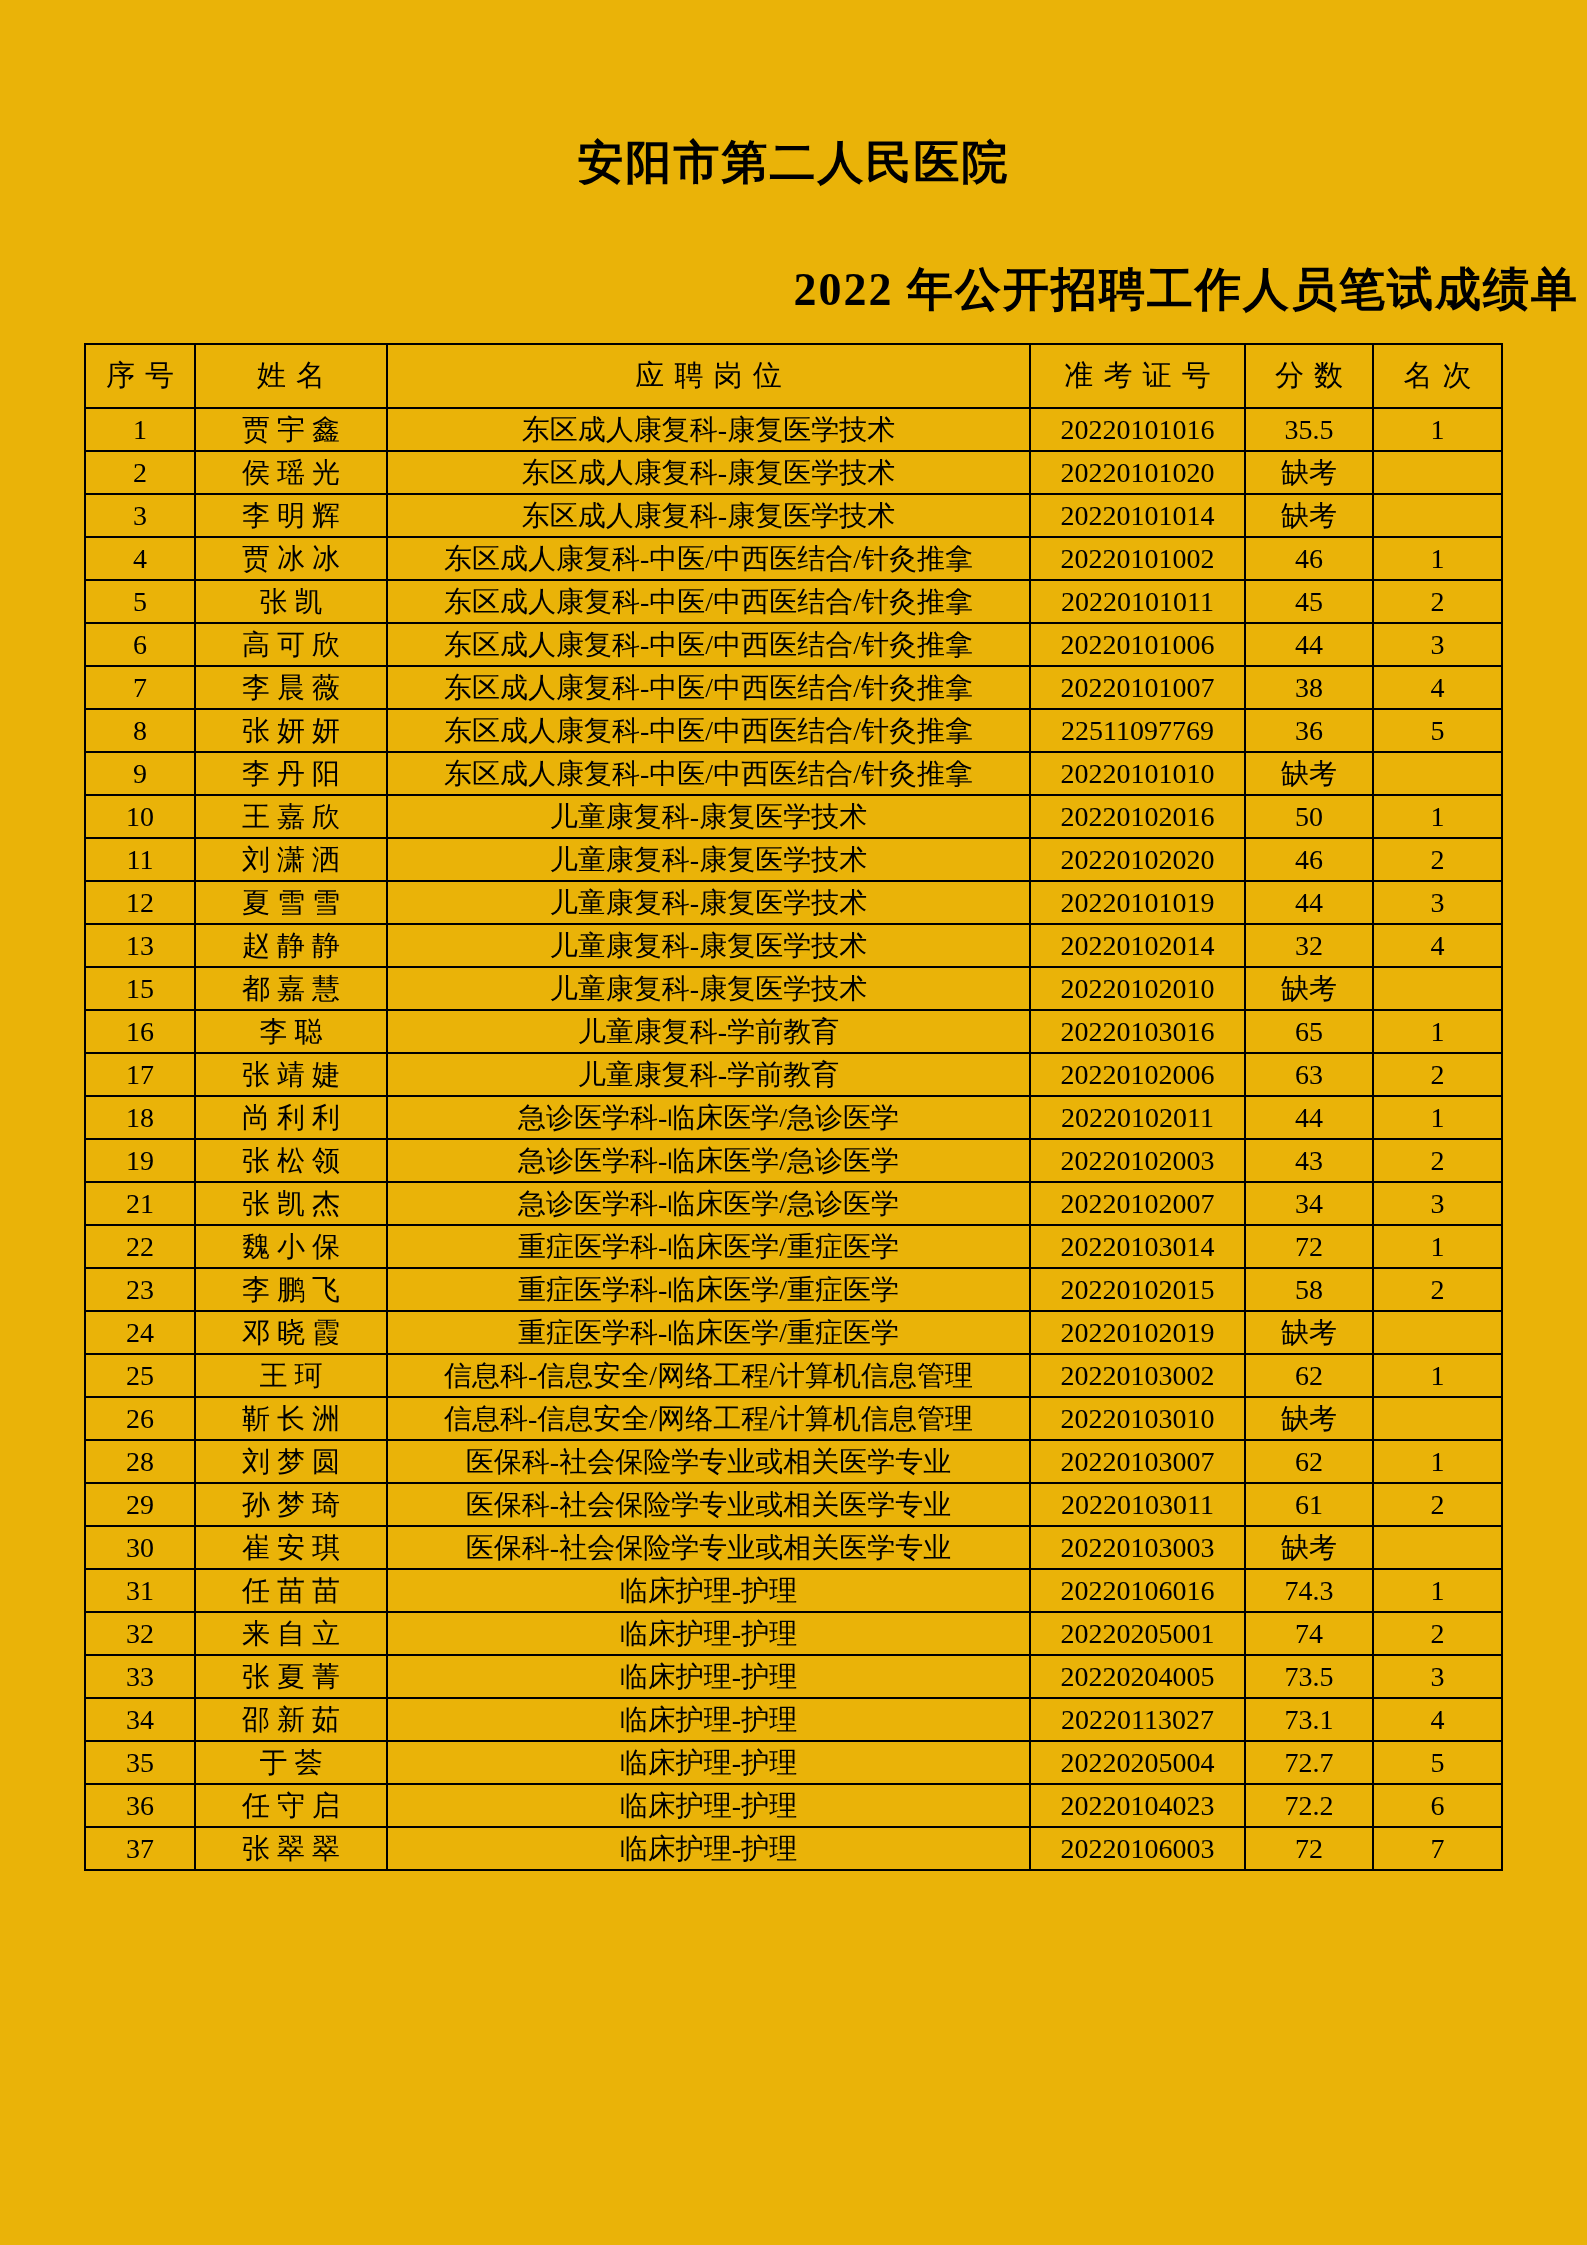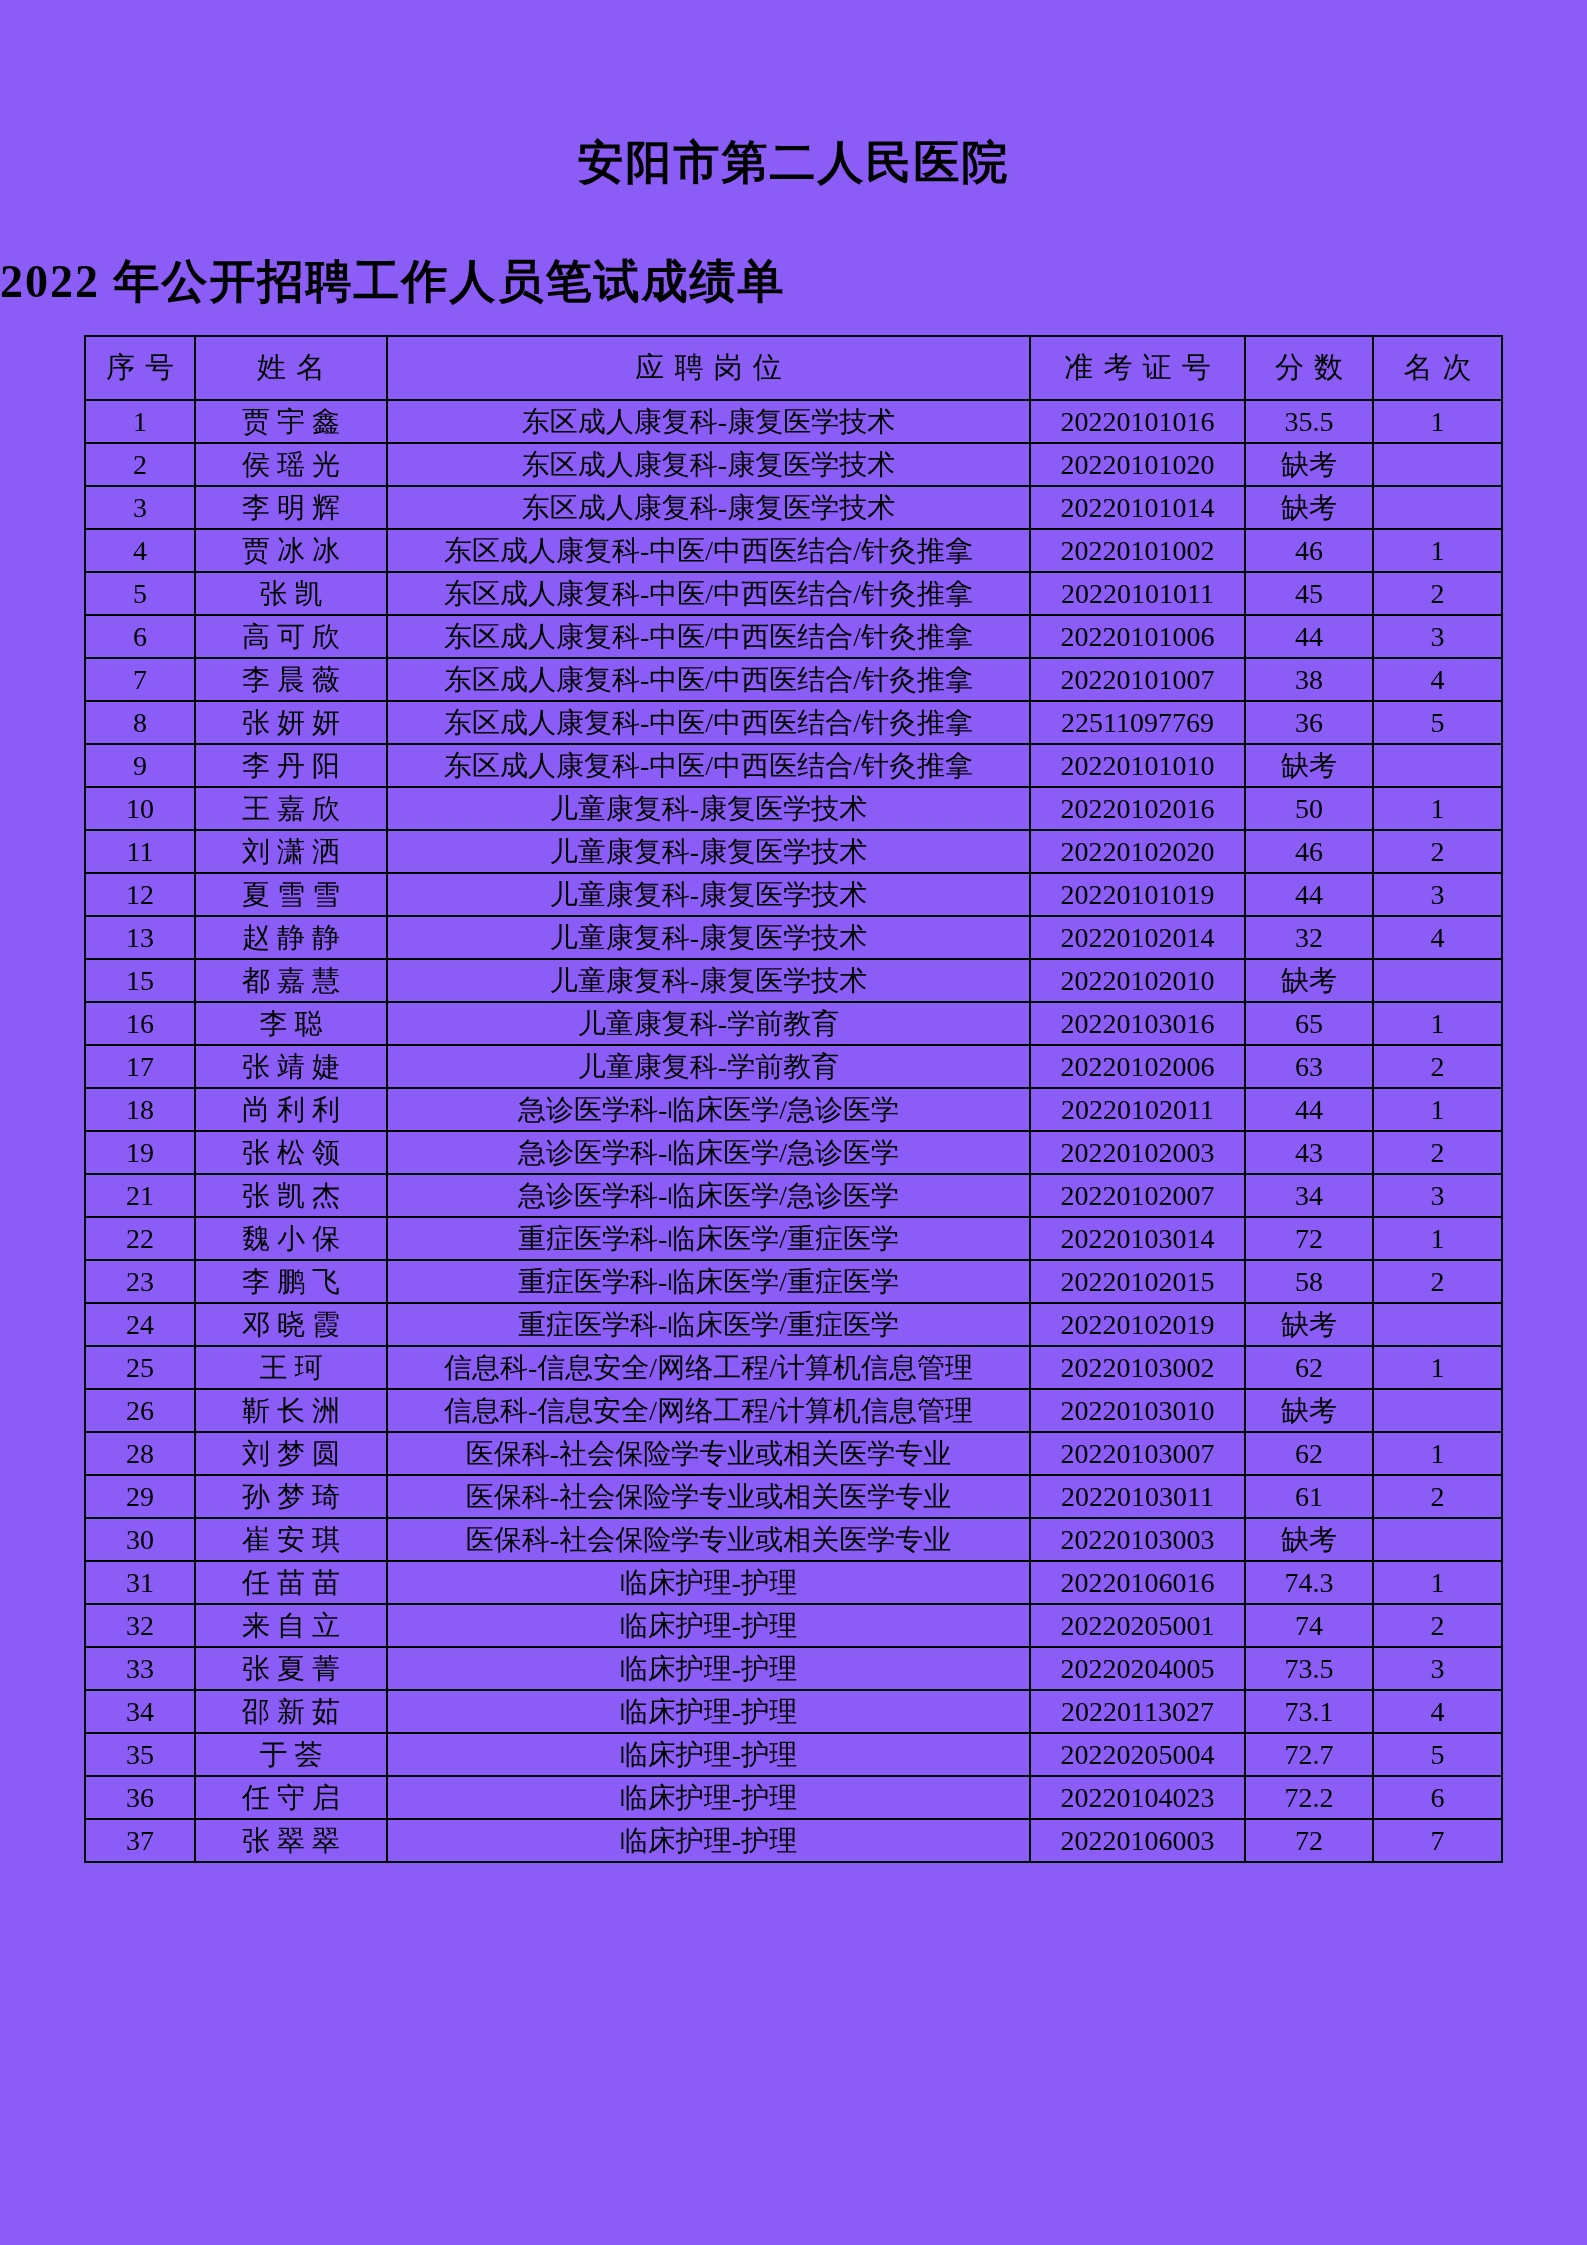--- a/index.html
+++ b/index.html
@@ -10,7 +10,7 @@
   .page {
     width: 1587px;
     height: 2245px;
-    background: #8b5cf6;
+    background: #eab308;
     color: #000000;
     font-family: "Liberation Serif", "DejaVu Serif", serif;
     overflow: hidden;

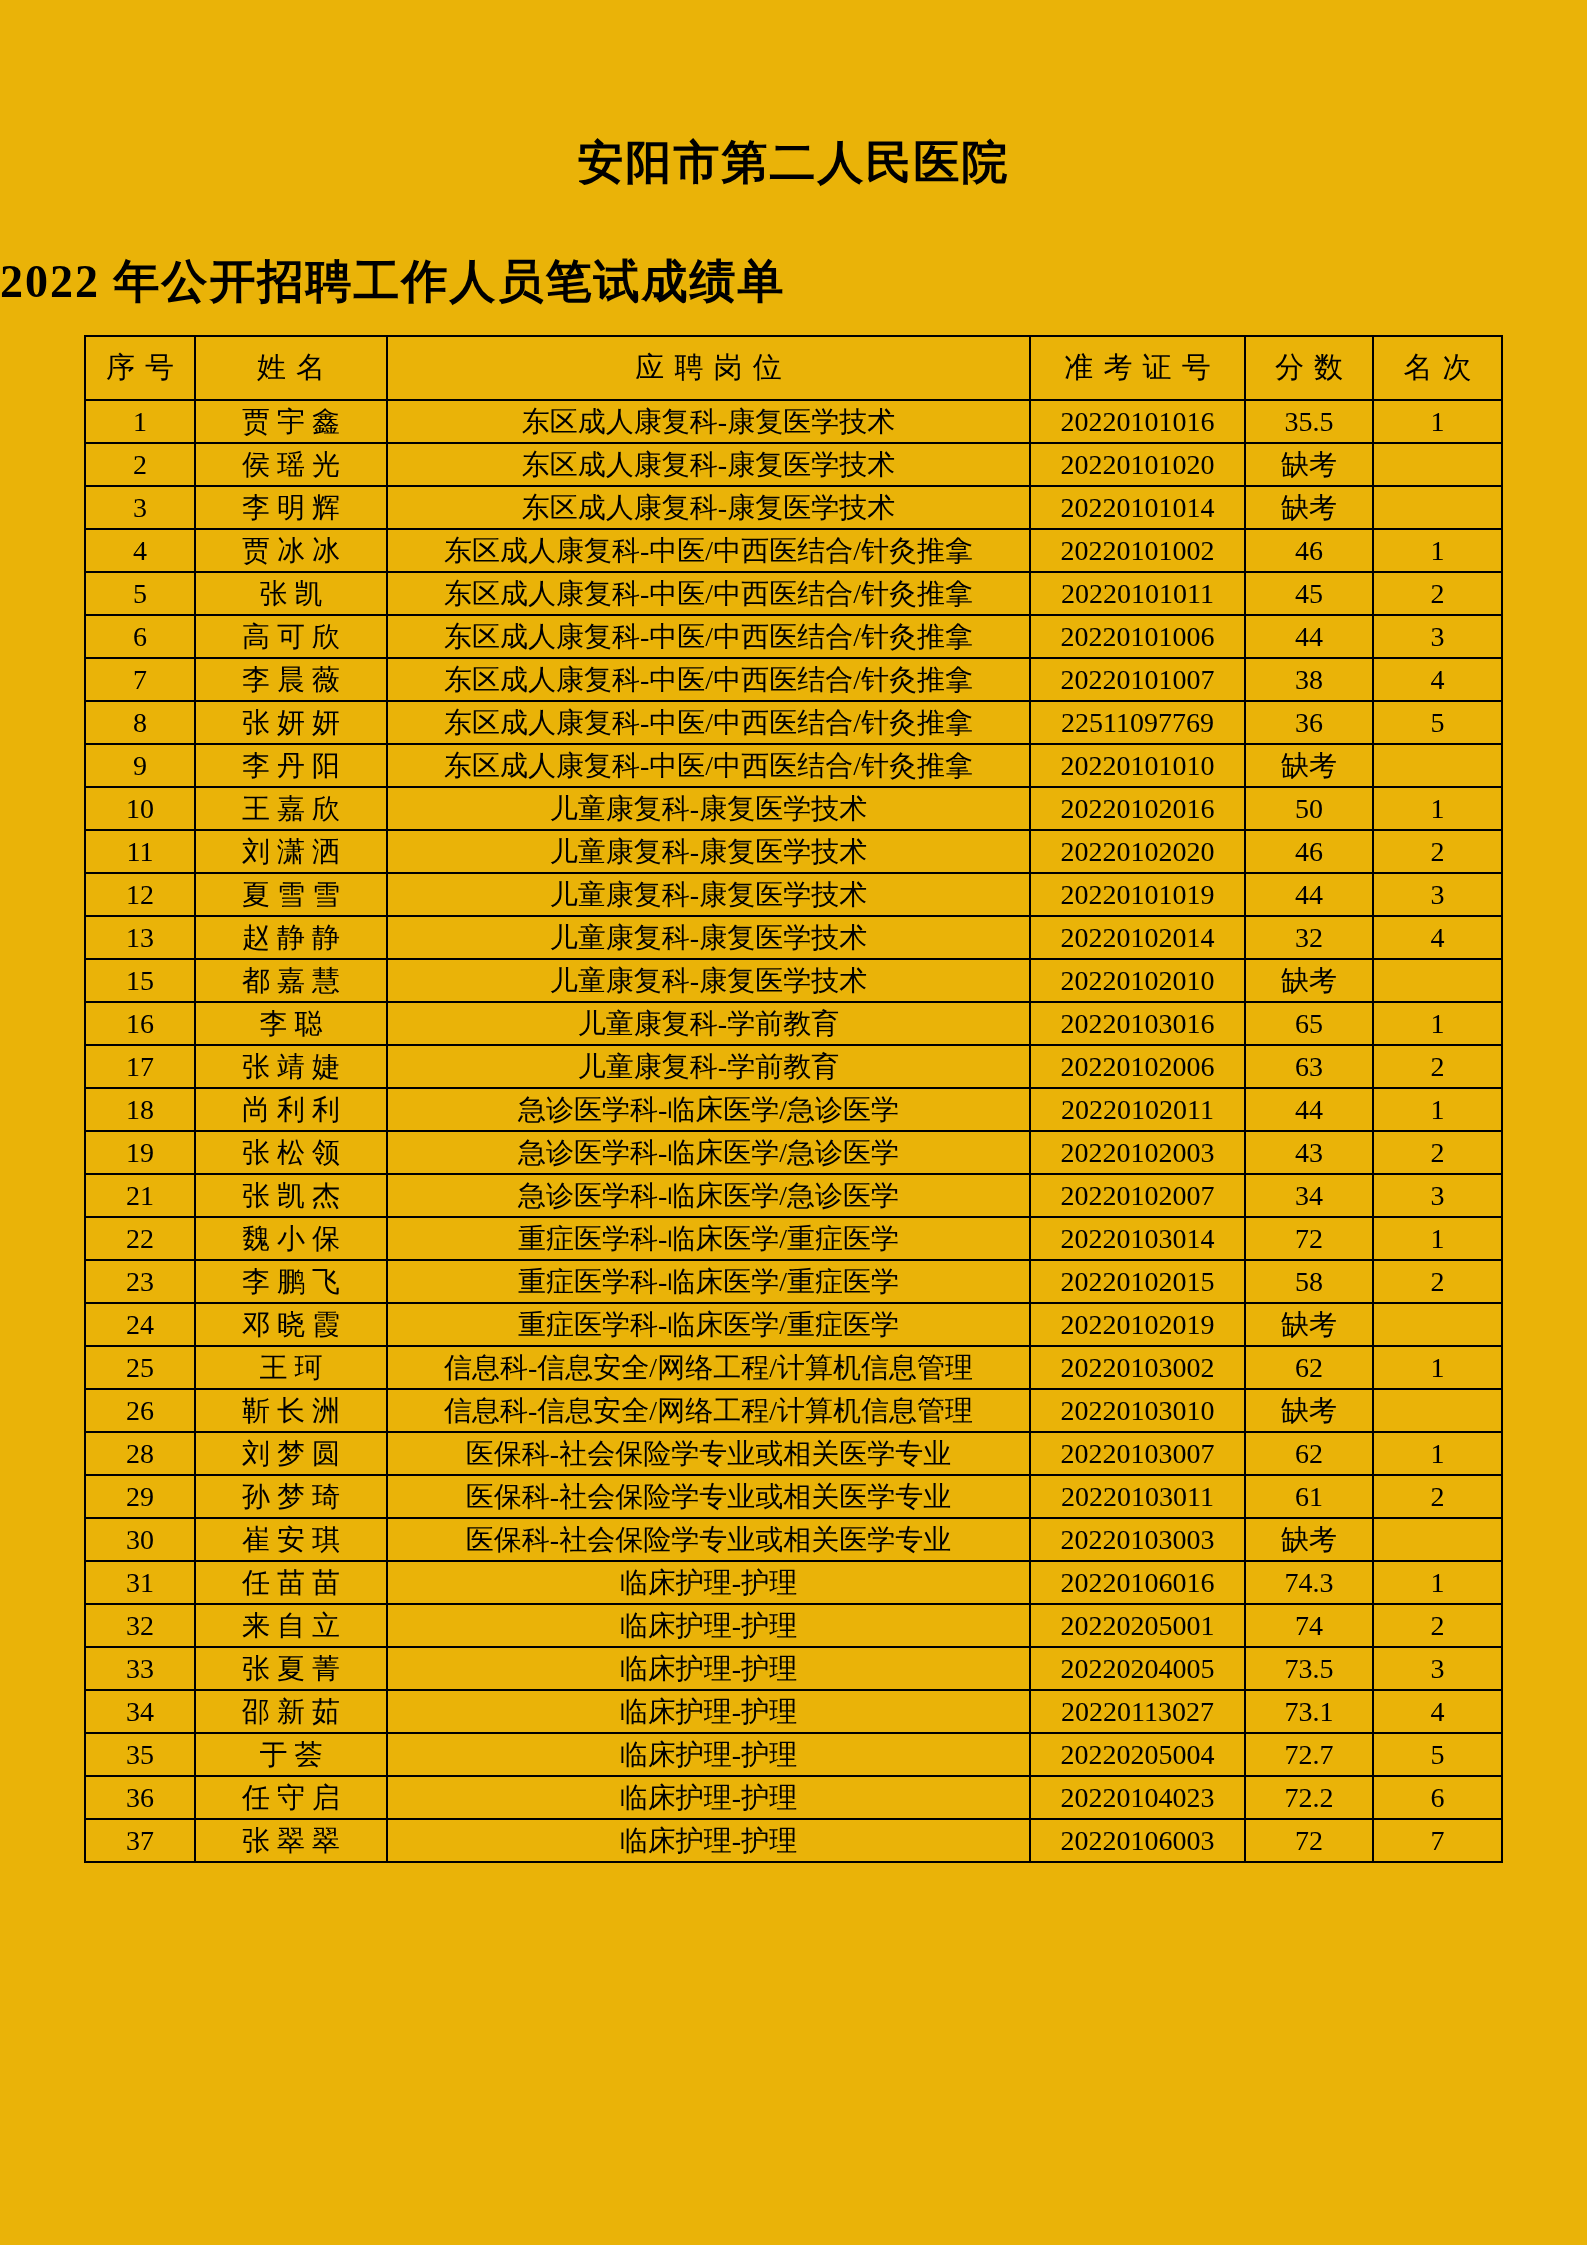--- a/index.html
+++ b/index.html
@@ -26,9 +26,9 @@
     line-height: 1.1;
   }
   .doc-subtitle {
-    margin: 0;
+    margin: 8px;
     padding-top: 68px;
-    text-align: left;
+    text-align: right;
     font-size: 46px;
     font-weight: bold;
     letter-spacing: 2px;

